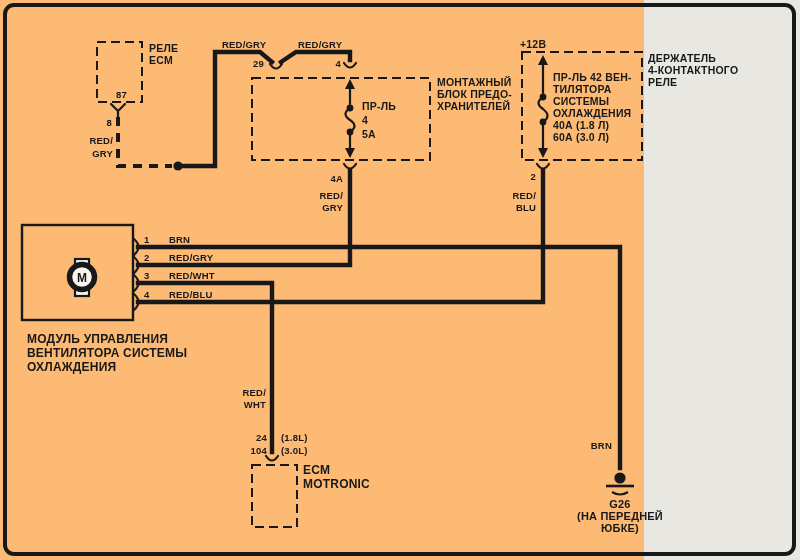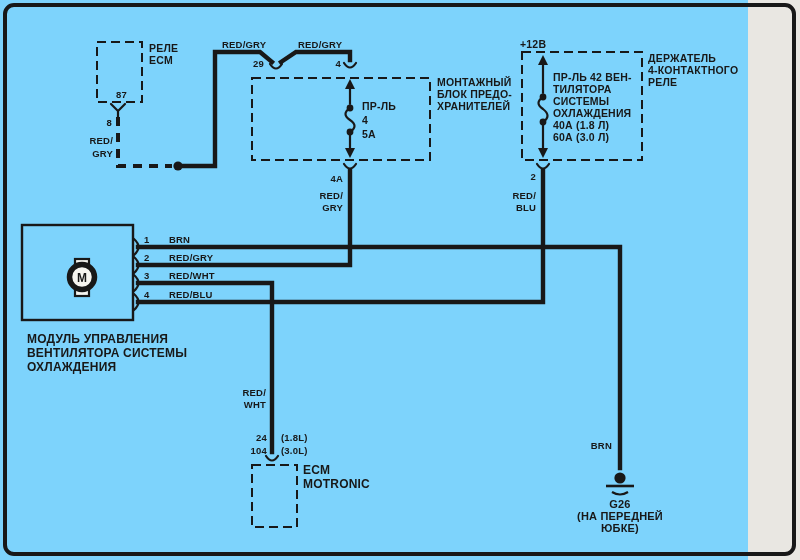--- a/index.html
+++ b/index.html
@@ -3,7 +3,7 @@
 <meta charset="utf-8">
 <style>
   html,body{margin:0;padding:0;background:#e9e7e2;}
-  .stage{width:748px;height:560px;position:relative;background:#7dd3fc;text-align:center;}
+  .stage{width:644px;height:560px;position:relative;background:#fdba74;text-align:center;}
   svg text{font-family:"Liberation Sans","DejaVu Sans",sans-serif;font-weight:700;fill:#181818;letter-spacing:.2px;}
   .fs9 {font-size:9.5px;}
   .fs10{font-size:10.5px;}

